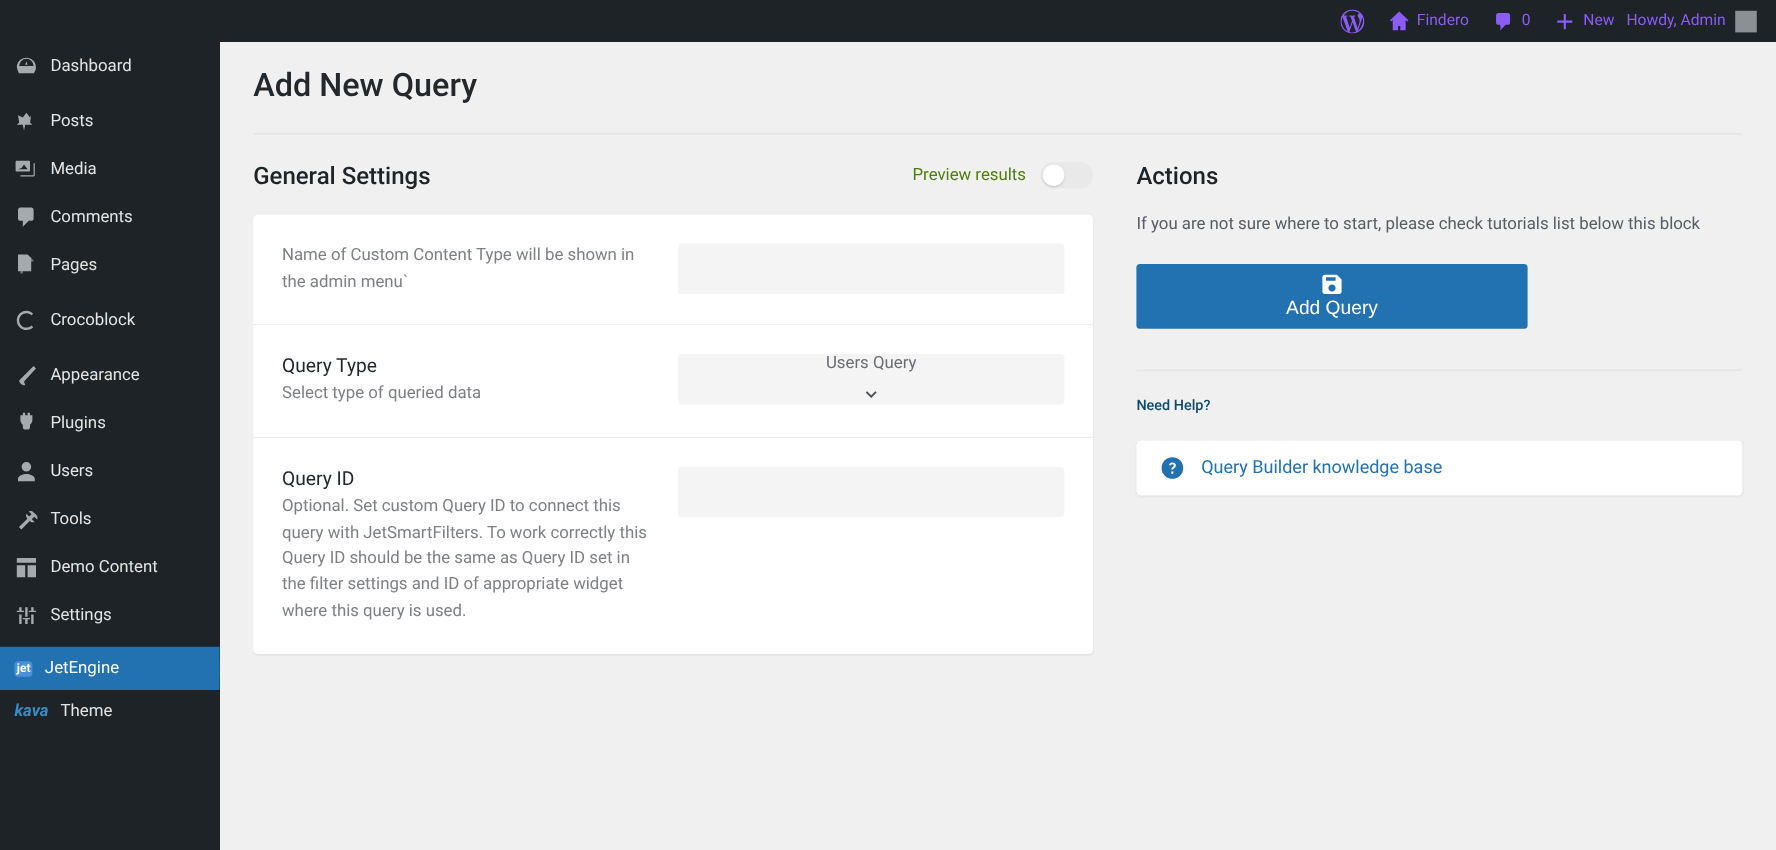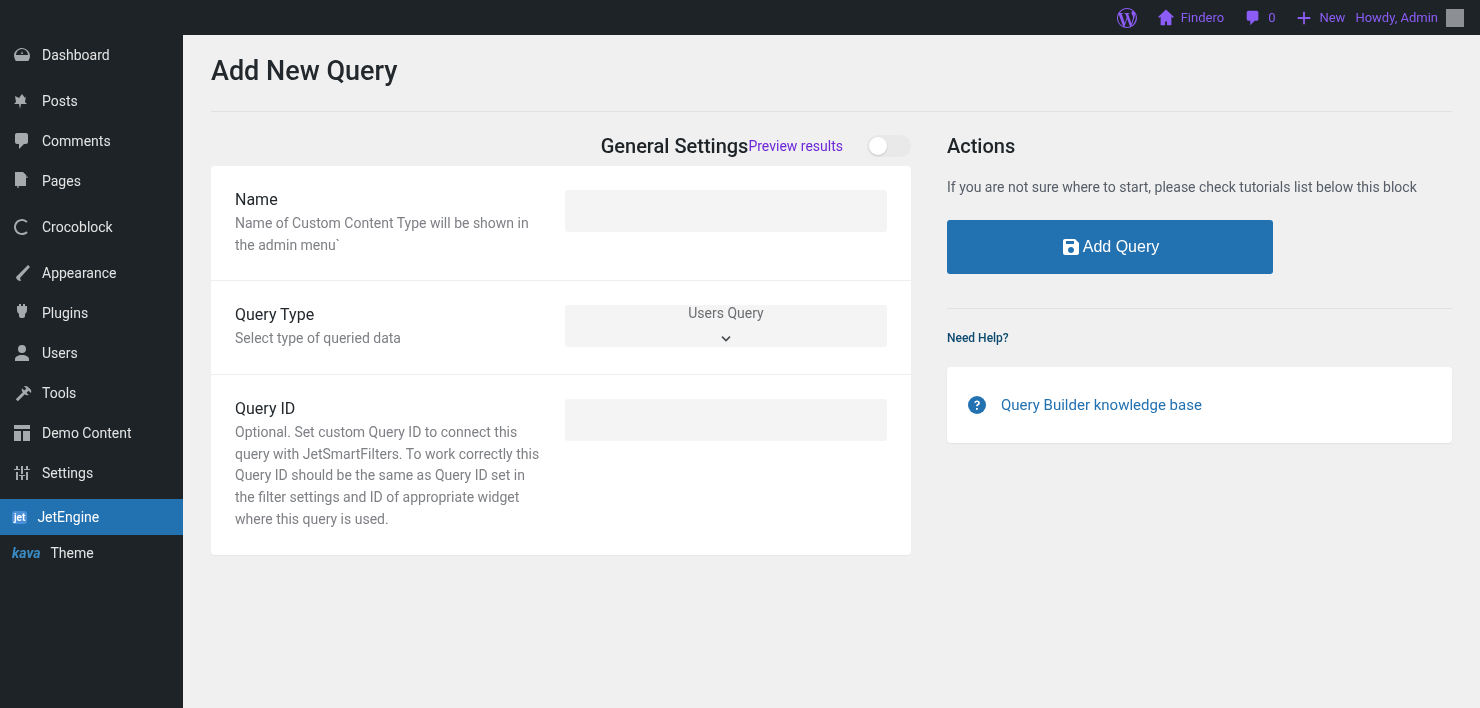--- a/index.html
+++ b/index.html
@@ -117,6 +117,14 @@
     <div class="sidebar-item">
       <span class="icon">
           <svg width="20" height="20" viewBox="0 0 20 20" fill="currentColor">
+            <path d="M13 11V4c0-.6-.4-1-1-1H2c-.6 0-1 .4-1 1v7c0 .6.4 1 1 1h10c.6 0 1-.4 1-1zm-7-2l2-3 3 4H3l3-1zm11-4v10c0 .6-.4 1-1 1H5v-1h11V5h1z"></path>
+          </svg>
+        </span>
+      <span>Media</span>
+    </div>
+    <div class="sidebar-item">
+      <span class="icon">
+          <svg width="20" height="20" viewBox="0 0 20 20" fill="currentColor">
             <path d="M5 2h9c1.1 0 2 .9 2 2v7c0 1.1-.9 2-2 2h-2l-5 5v-5H5c-1.1 0-2-.9-2-2V4c0-1.1.9-2 2-2z"></path>
           </svg>
         </span>

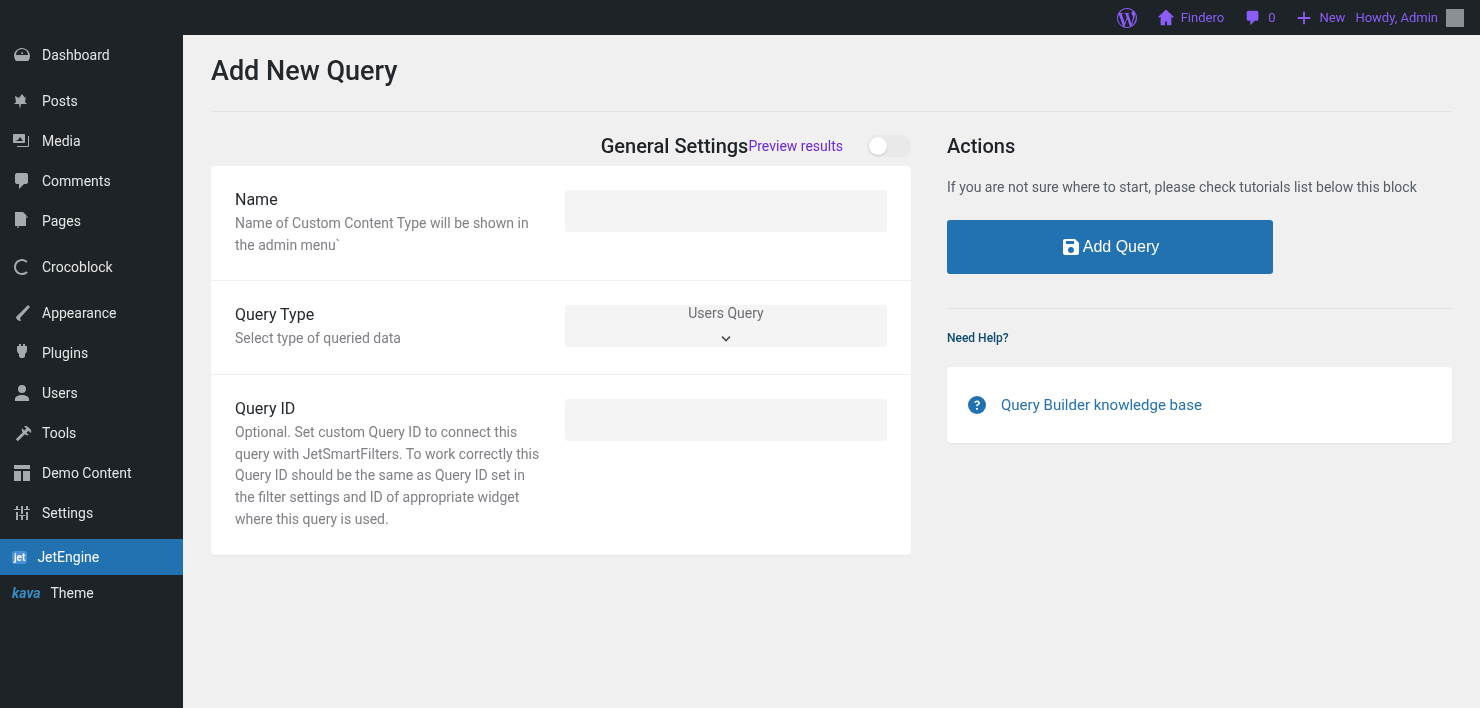--- a/index.html
+++ b/index.html
@@ -32,7 +32,7 @@
 .col-main { flex: 0 0 700px; }
 .col-side { flex: 1; }
 
-.section-header { display: flex; justify-content: flex-end; align-items: center; margin-bottom: 8px; }
+.section-header { display: flex; justify-content: space-between; align-items: center; margin-bottom: 21px; }
 .section-title { font-size: 20px; font-weight: 500; color: #1d2327; }
 .preview-toggle { display: flex; align-items: center; gap: 24px; font-size: 14px; color: #6d28d9; }
 .toggle { width: 44px; height: 22px; background: #e9e9e9; border-radius: 11px; position: relative; cursor: pointer; }

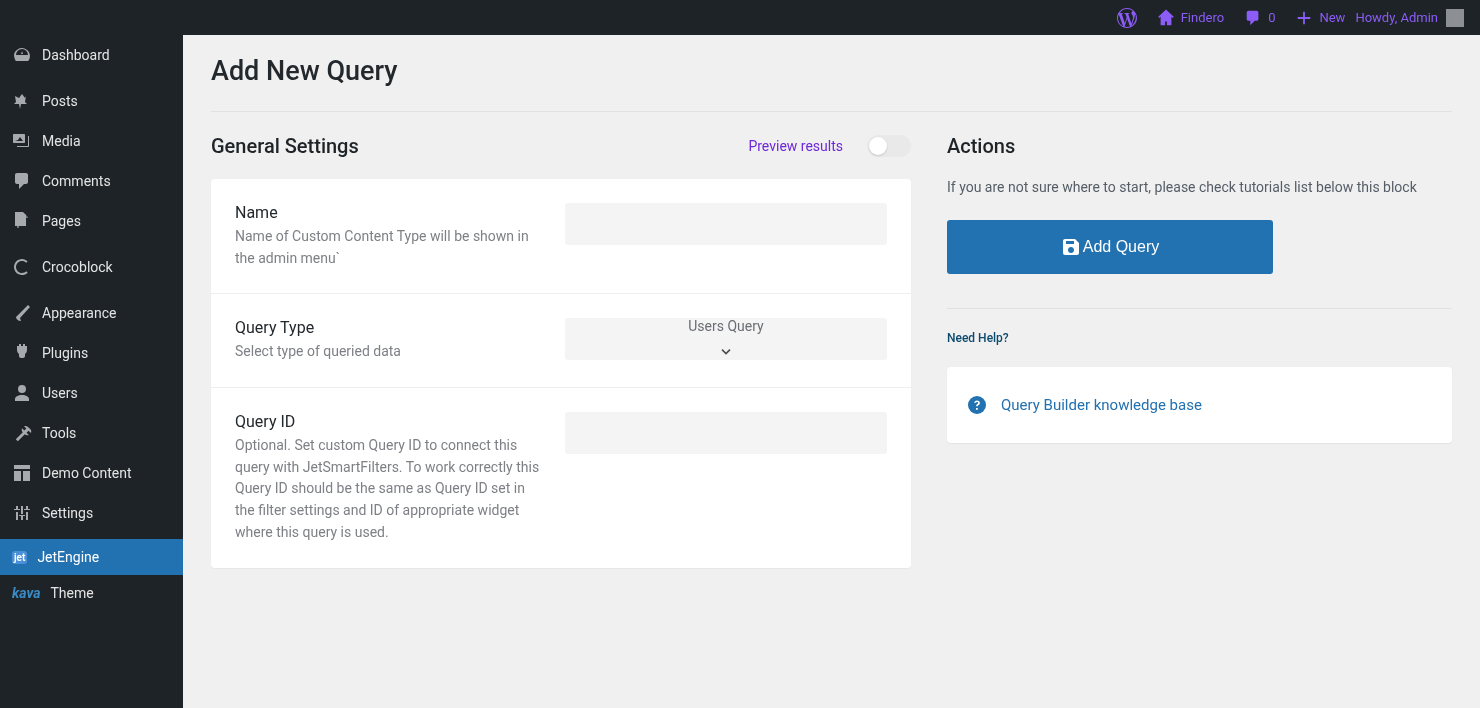--- a/index.html
+++ b/index.html
@@ -34,7 +34,7 @@
 
 .section-header { display: flex; justify-content: space-between; align-items: center; margin-bottom: 21px; }
 .section-title { font-size: 20px; font-weight: 500; color: #1d2327; }
-.preview-toggle { display: flex; align-items: center; gap: 24px; font-size: 14px; color: #6d28d9; }
+.preview-toggle { display: flex; align-items: center; gap: 12px; font-size: 14px; color: #4d7c0f; }
 .toggle { width: 44px; height: 22px; background: #e9e9e9; border-radius: 11px; position: relative; cursor: pointer; }
 .toggle-knob { width: 18px; height: 18px; background: #fff; border-radius: 50%; position: absolute; top: 2px; left: 2px; box-shadow: 0 1px 2px rgba(0,0,0,0.15); }
 

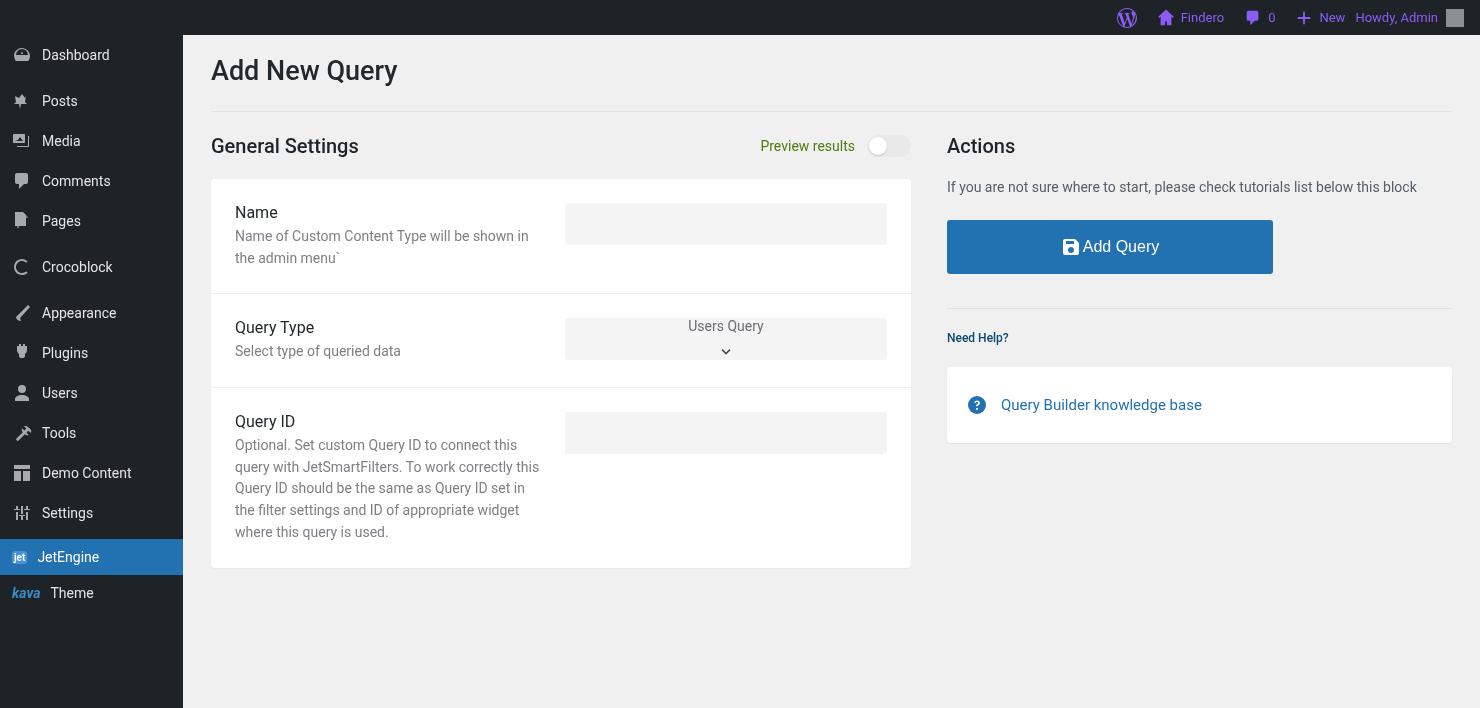--- a/index.html
+++ b/index.html
@@ -227,7 +227,6 @@
         <div class="card">
           <div class="field-row">
             <div class="field-label">
-              <div class="field-label-title">Name</div>
               <div class="field-label-desc">Name of Custom Content Type will be shown in the admin menu`</div>
             </div>
             <div class="field-input">

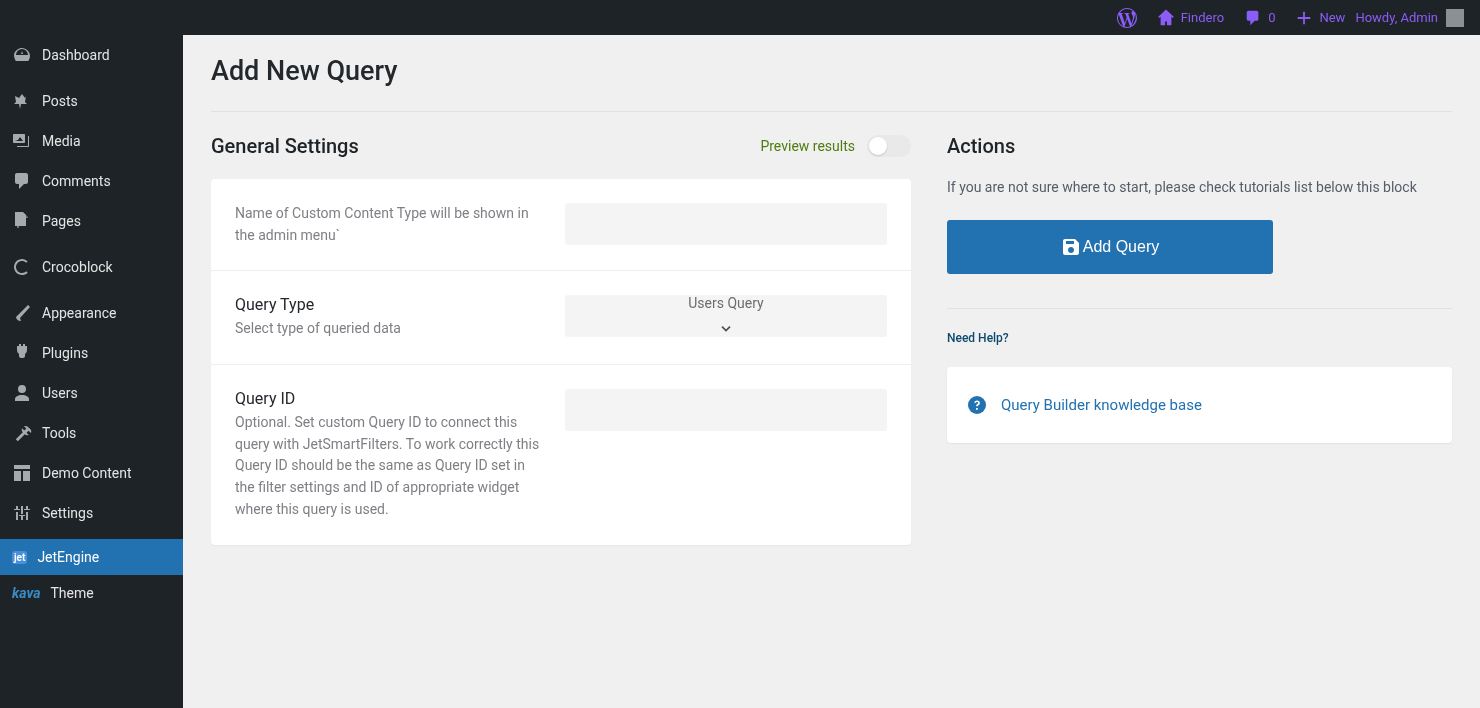--- a/index.html
+++ b/index.html
@@ -49,7 +49,7 @@
 .select-input { width: 100%; height: 42px; background: #f4f4f4; border: none; border-radius: 3px; padding: 0 14px; display: flex; align-items: center; justify-content: space-between; font-size: 14px; color: #6a6d72; cursor: pointer; flex-direction: column; }
 
 .side-desc { font-size: 14px; color: #555d66; line-height: 1.6; margin-bottom: 22px; }
-.primary-btn { width: 326px; height: 54px; background: #2271b1; color: #fff; border: none; border-radius: 3px; font-size: 16px; font-weight: 500; display: flex; align-items: center; justify-content: center; gap: 2px; cursor: pointer; }
+.primary-btn { width: 326px; height: 54px; background: #2271b1; color: #fff; border: none; border-radius: 3px; font-size: 16px; font-weight: 500; display: flex; align-items: center; justify-content: center; gap: 2px; cursor: pointer; flex-direction: column; }
 
 .side-divider { border-top: 1px solid #e1e1e1; margin: 34px 0 22px; }
 .side-title { font-size: 12px; font-weight: 500; color: #0c4a6e; margin-bottom: 22px; }

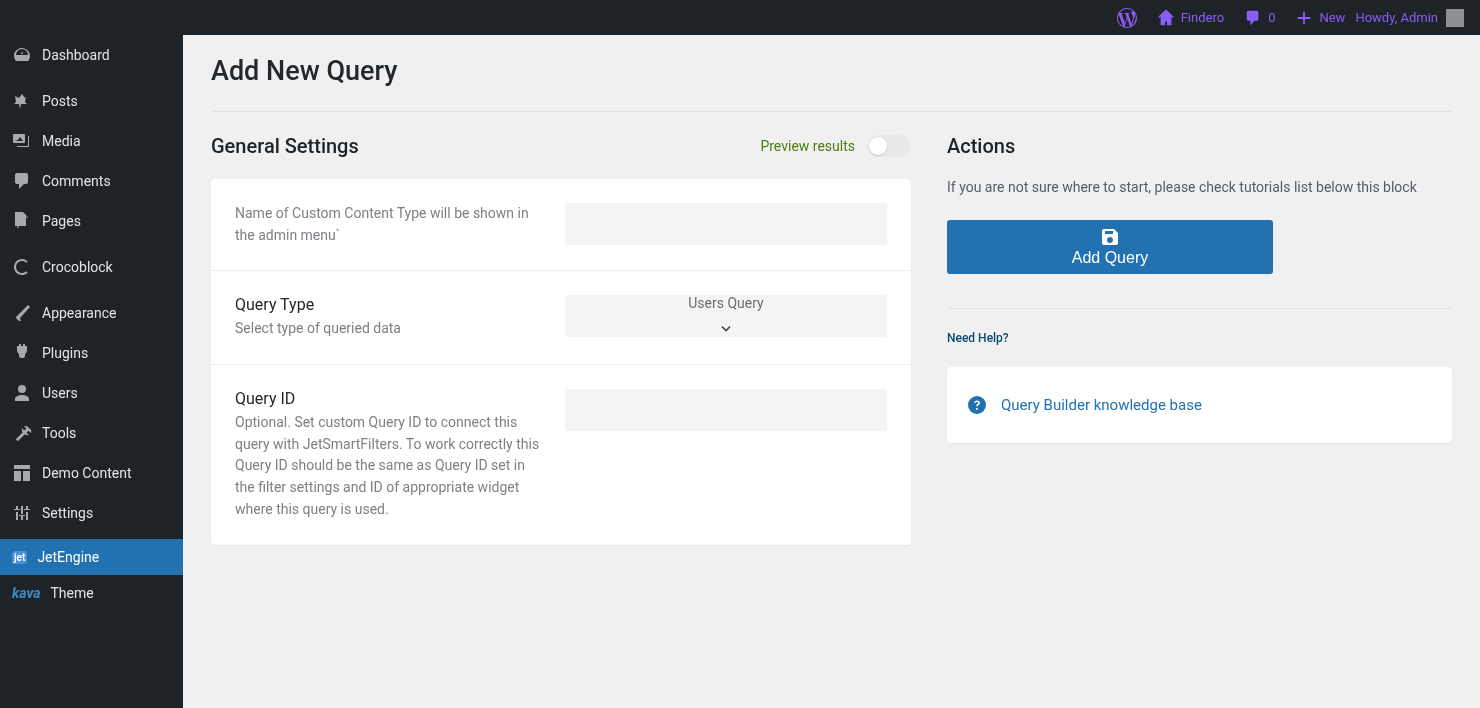--- a/index.html
+++ b/index.html
@@ -53,7 +53,7 @@
 
 .side-divider { border-top: 1px solid #e1e1e1; margin: 34px 0 22px; }
 .side-title { font-size: 12px; font-weight: 500; color: #0c4a6e; margin-bottom: 22px; }
-.help-card { background: #fff; border-radius: 4px; box-shadow: 0 1px 2px rgba(0,0,0,0.06); padding: 28px 20px; display: flex; align-items: center; gap: 14px; }
+.help-card { background: #fff; border-radius: 4px; box-shadow: 0 1px 2px rgba(0,0,0,0.06); padding: 13px 20px; display: flex; gap: 14px; }
 .help-icon { width: 20px; height: 20px; flex-shrink: 0; }
 .help-link { color: #2271b1; font-size: 15px; cursor: pointer; }
 

